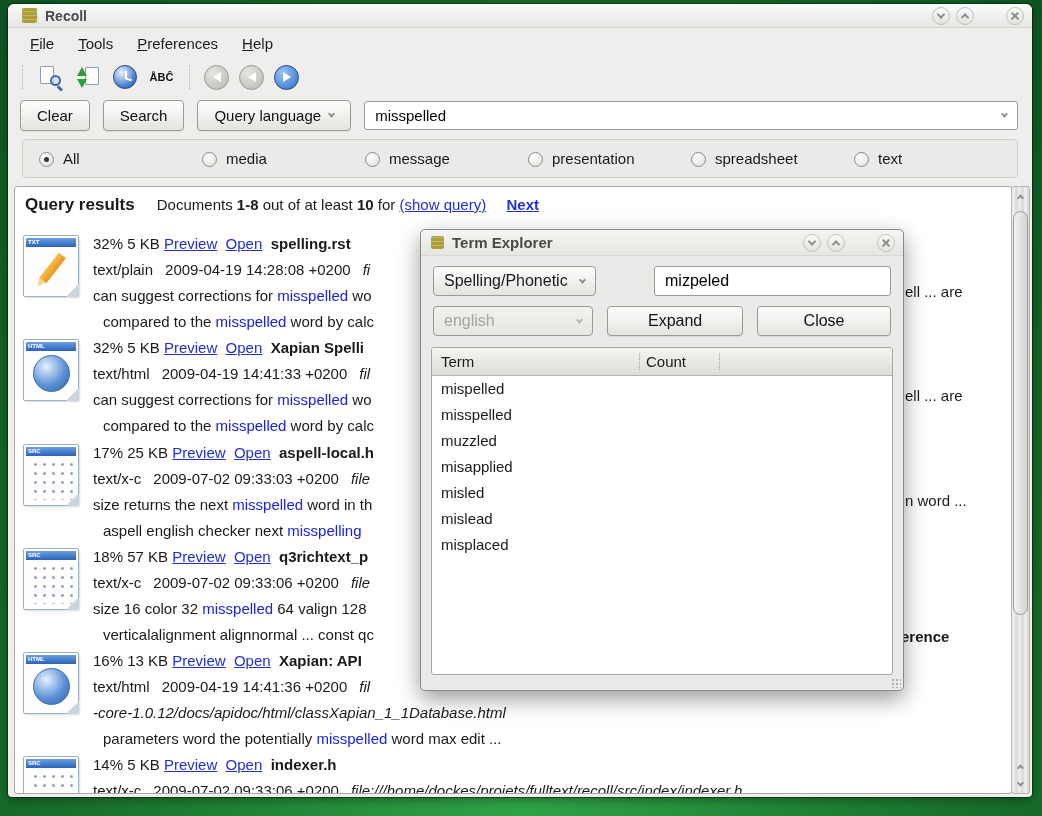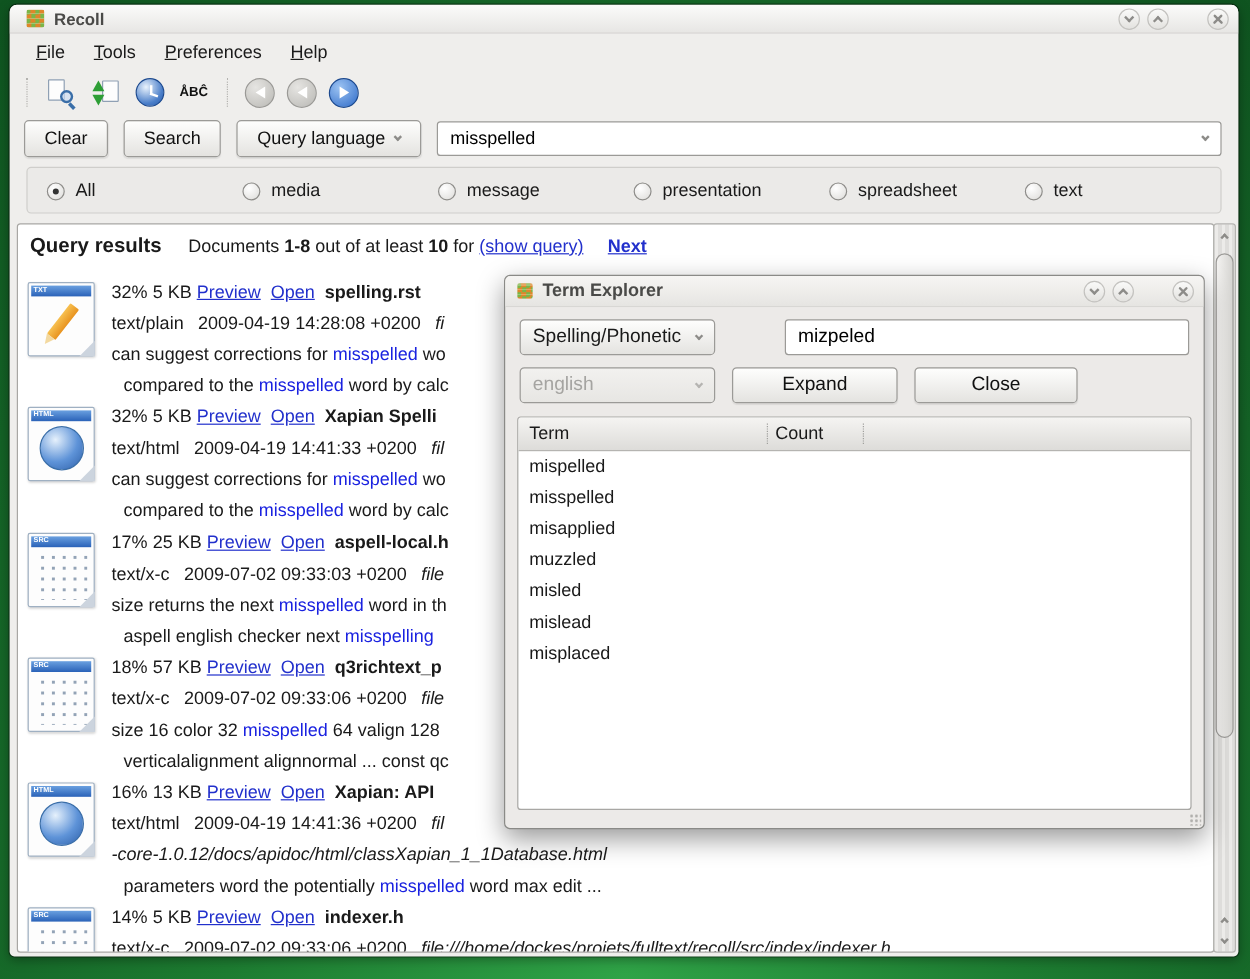--- a/index.html
+++ b/index.html
@@ -98,7 +98,7 @@
   .sb-up { top:0; } .sb-up2 { bottom:18px; } .sb-dn { bottom:0; }
   .sb-thumb { position:absolute; left:1px; right:1px; top:24px; height:404px; border:1px solid #9b9a97; border-radius:8px; background:linear-gradient(90deg,#f4f3f1,#d5d4d1); }
   
-  .dialog { position:absolute; left:420px; top:229px; width:584px; height:462px; background:#eceae8; border:1px solid #8a8a87; border-radius:5px; box-shadow:0 8px 22px rgba(0,0,0,.4); z-index:10; }
+  .dialog { position:absolute; left:420px; top:229px; width:484px; height:462px; background:#eceae8; border:1px solid #8a8a87; border-radius:5px; box-shadow:0 8px 22px rgba(0,0,0,.4); z-index:10; }
   .dlg-titlebar { height:26px; display:flex; align-items:center; padding:0 8px 0 10px; background:linear-gradient(#f6f5f3,#e6e5e2); border-radius:5px 5px 0 0; border-bottom:1px solid #d8d7d4; }
   .dlg-titlebar .app-icon { width:13px; height:13px; }
   .dlg-title { font-weight:bold; color:#4a4a48; font-size:15px; }

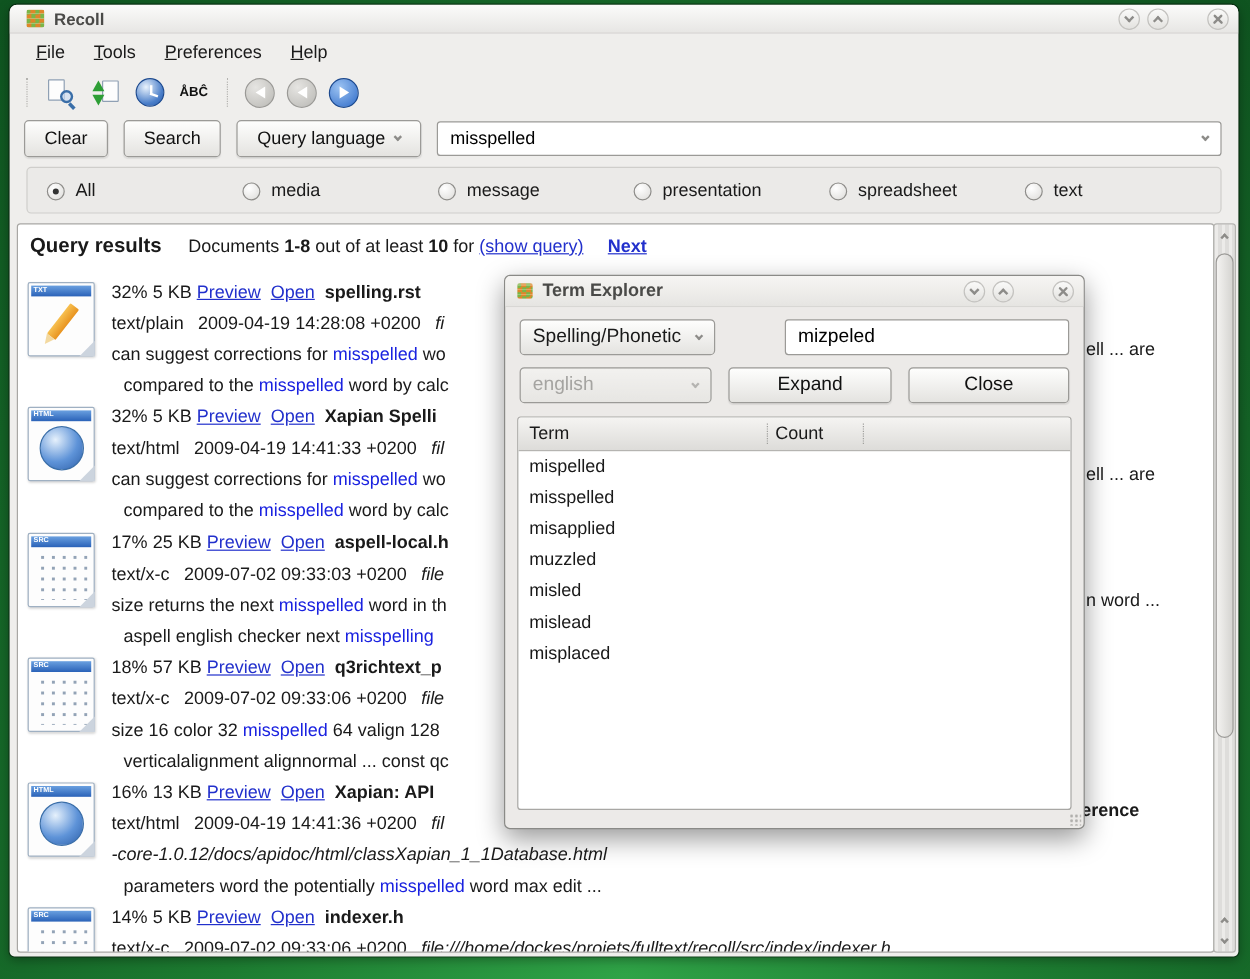--- a/index.html
+++ b/index.html
@@ -356,8 +356,8 @@
     </div>
     <div class="tl-row">mispelled</div>
     <div class="tl-row">misspelled</div>
+    <div class="tl-row">muzzled</div>
     <div class="tl-row">misapplied</div>
-    <div class="tl-row">muzzled</div>
     <div class="tl-row">misled</div>
     <div class="tl-row">mislead</div>
     <div class="tl-row">misplaced</div>

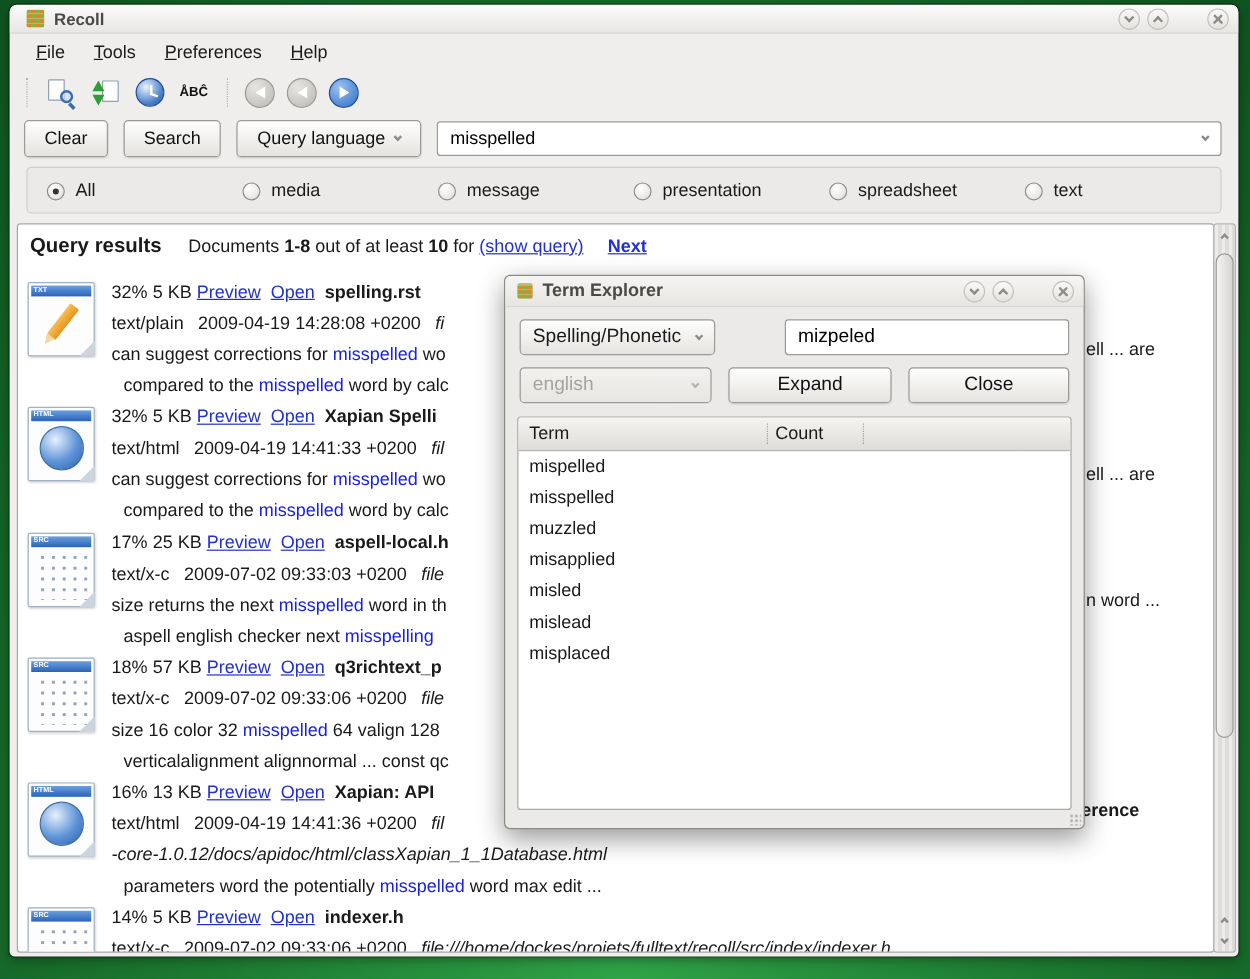--- a/index.html
+++ b/index.html
@@ -300,7 +300,7 @@
     <span class="frag" style="left:890px; top:96px">ell ... are</span>
     <span class="frag" style="left:890px; top:200px">ell ... are</span>
     <span class="frag" style="left:890px; top:305px">n word ...</span>
-    <span class="frag b" style="left:886px; top:480px">erence</span>
+    <span class="frag b" style="left:886px; top:441px">erence</span>
   </div>
 
   <div class="scrollbar">

